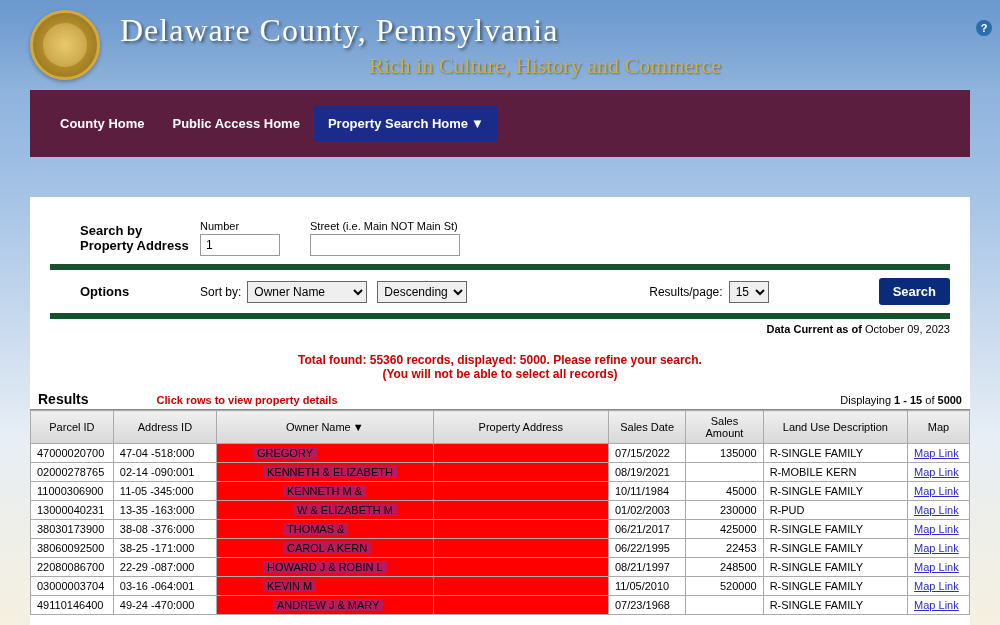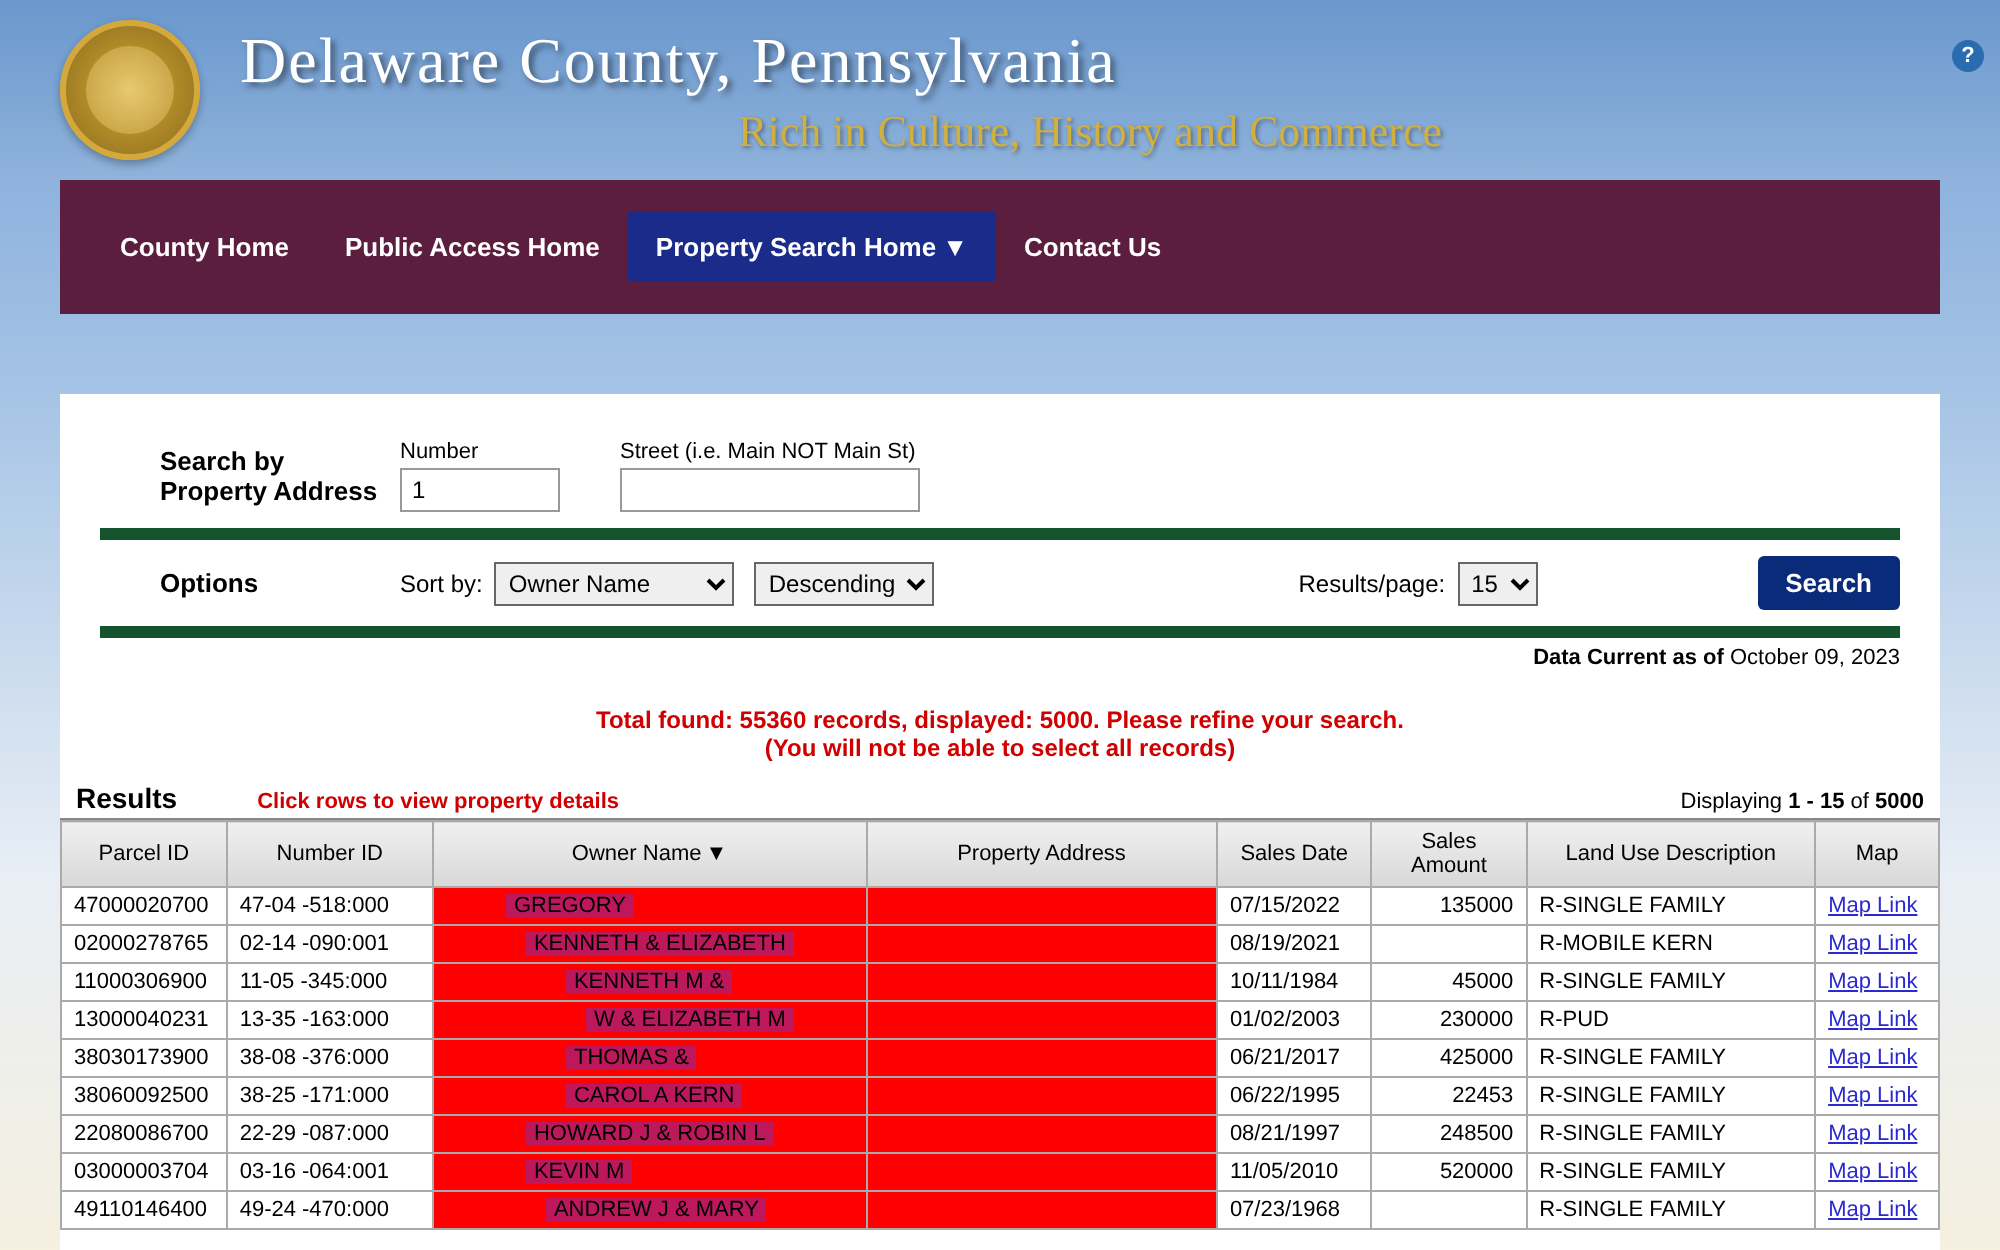--- a/index.html
+++ b/index.html
@@ -236,7 +236,6 @@
   <div class="nav-item active">
     <span>Property Search Home</span><span class="dropdown-arrow">▼</span>
   </div>
-  <div class="nav-item">Contact Us</div>
 </div>
 
 <div class="content-area">

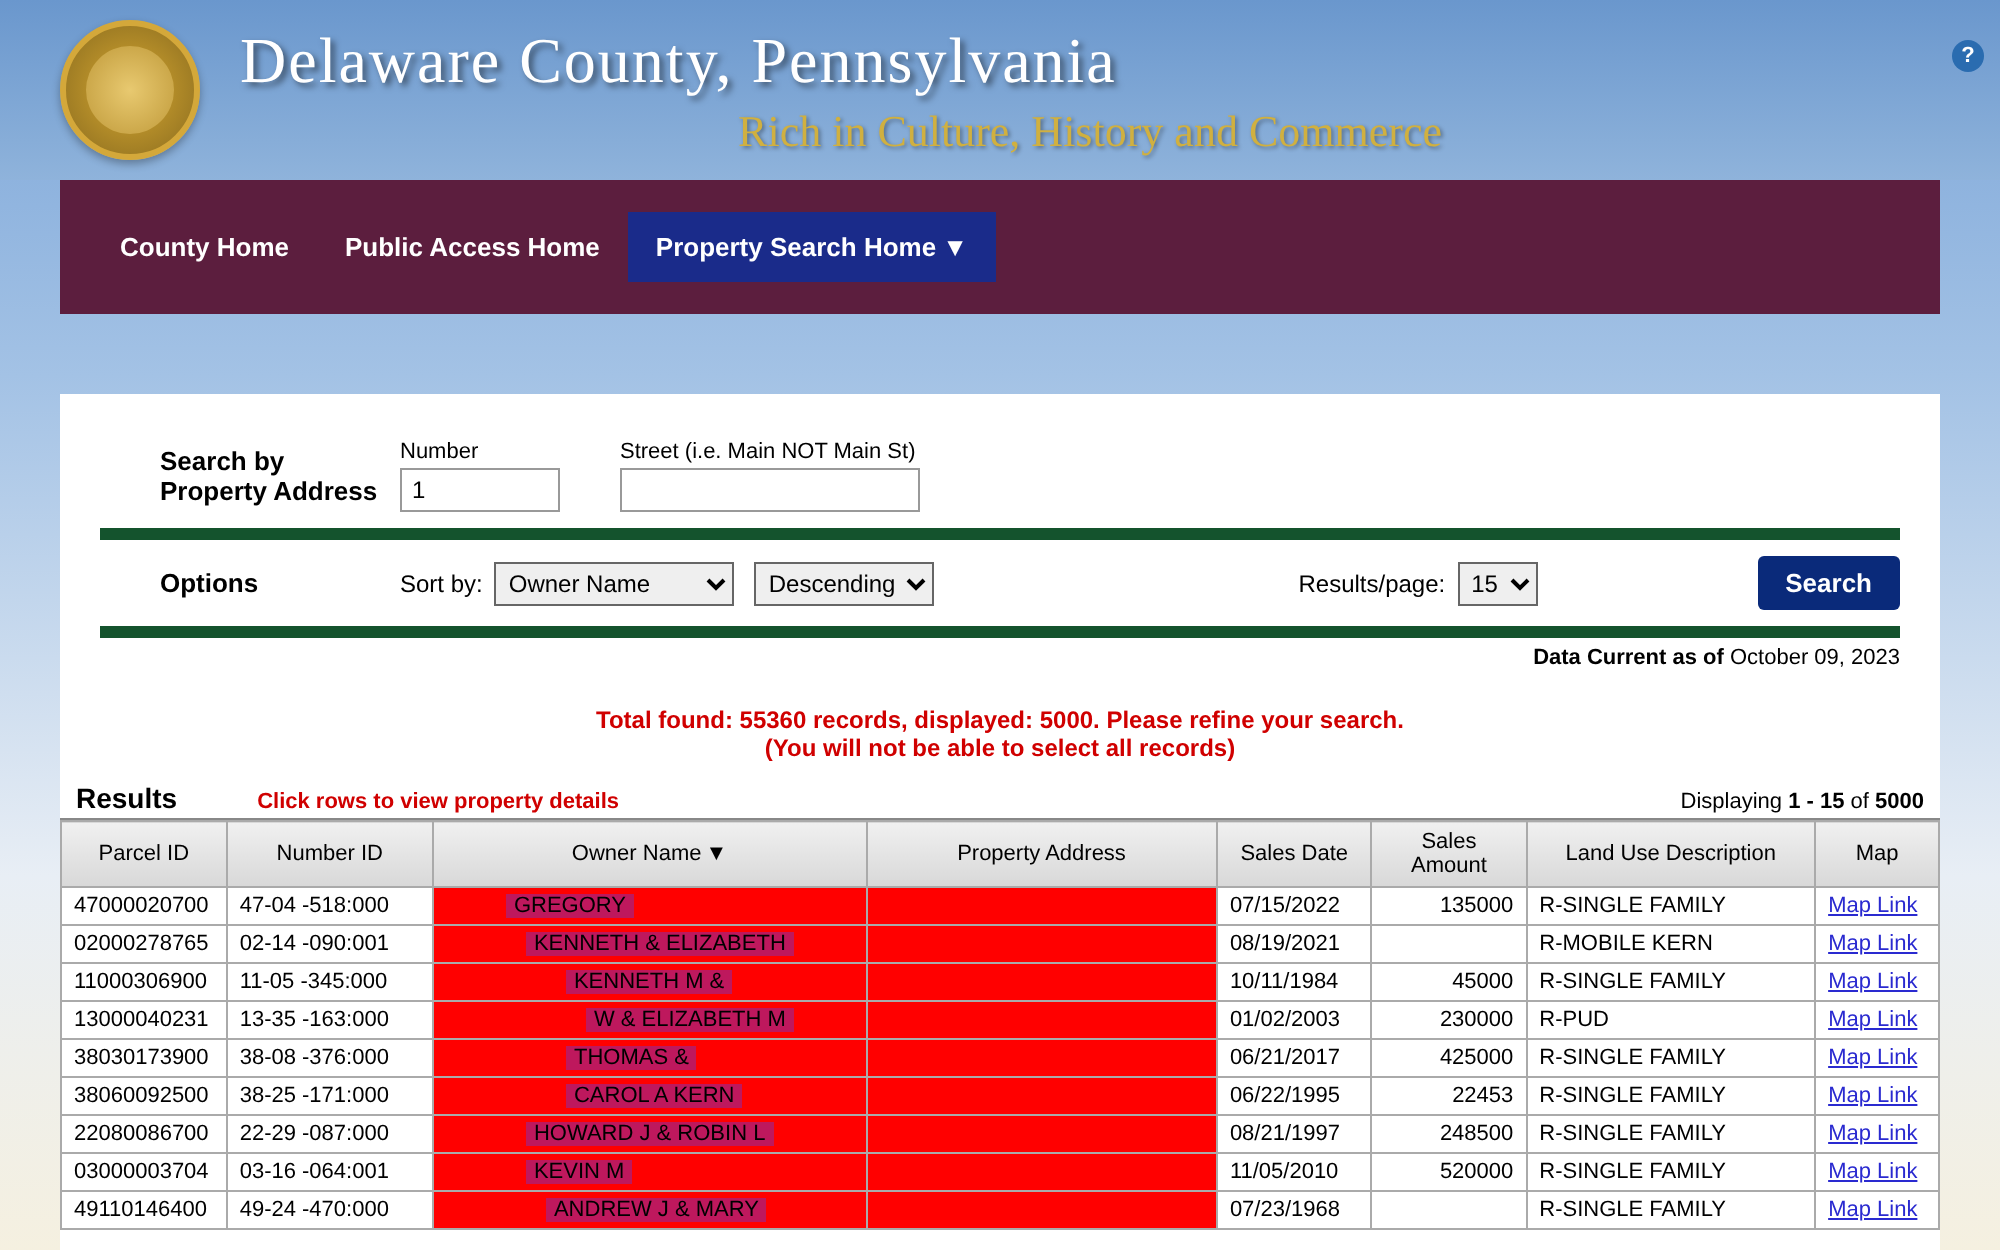--- a/index.html
+++ b/index.html
@@ -159,6 +159,7 @@
       margin: 0 -20px;
       padding-left: 8px;
       padding-right: 8px;
+      gap: 28px;
     }
     .results-title {
       font-weight: bold;

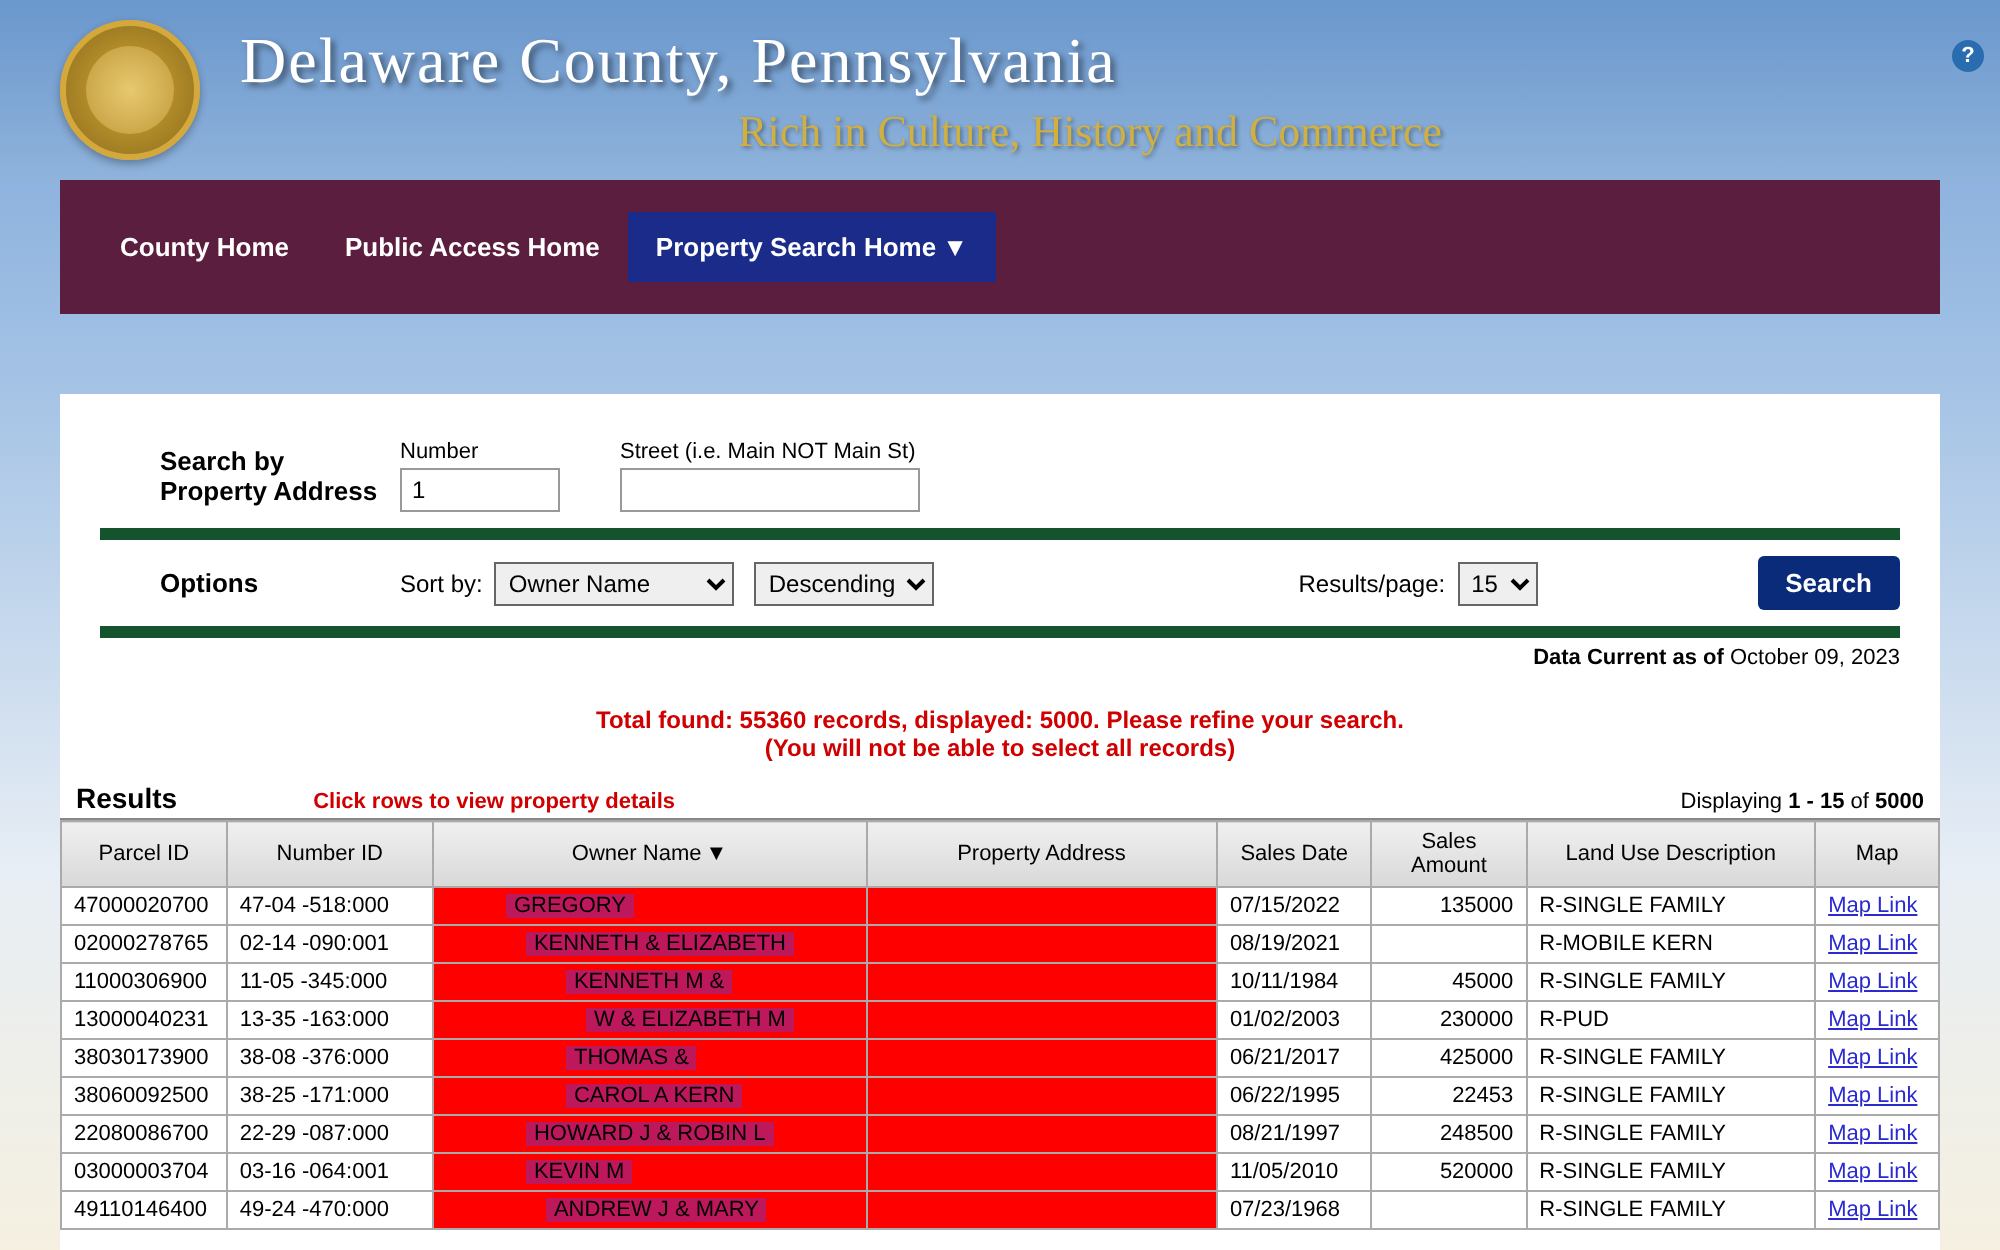--- a/index.html
+++ b/index.html
@@ -299,7 +299,7 @@
     <thead>
       <tr>
         <th class="col-parcel">Parcel ID</th>
-        <th class="col-taxmap">Number ID</th>
+        <th class="col-taxmap">Address ID</th>
         <th class="col-owner">
           <span>Owner Name</span><span class="sort-arrow">▼</span>
         </th>

